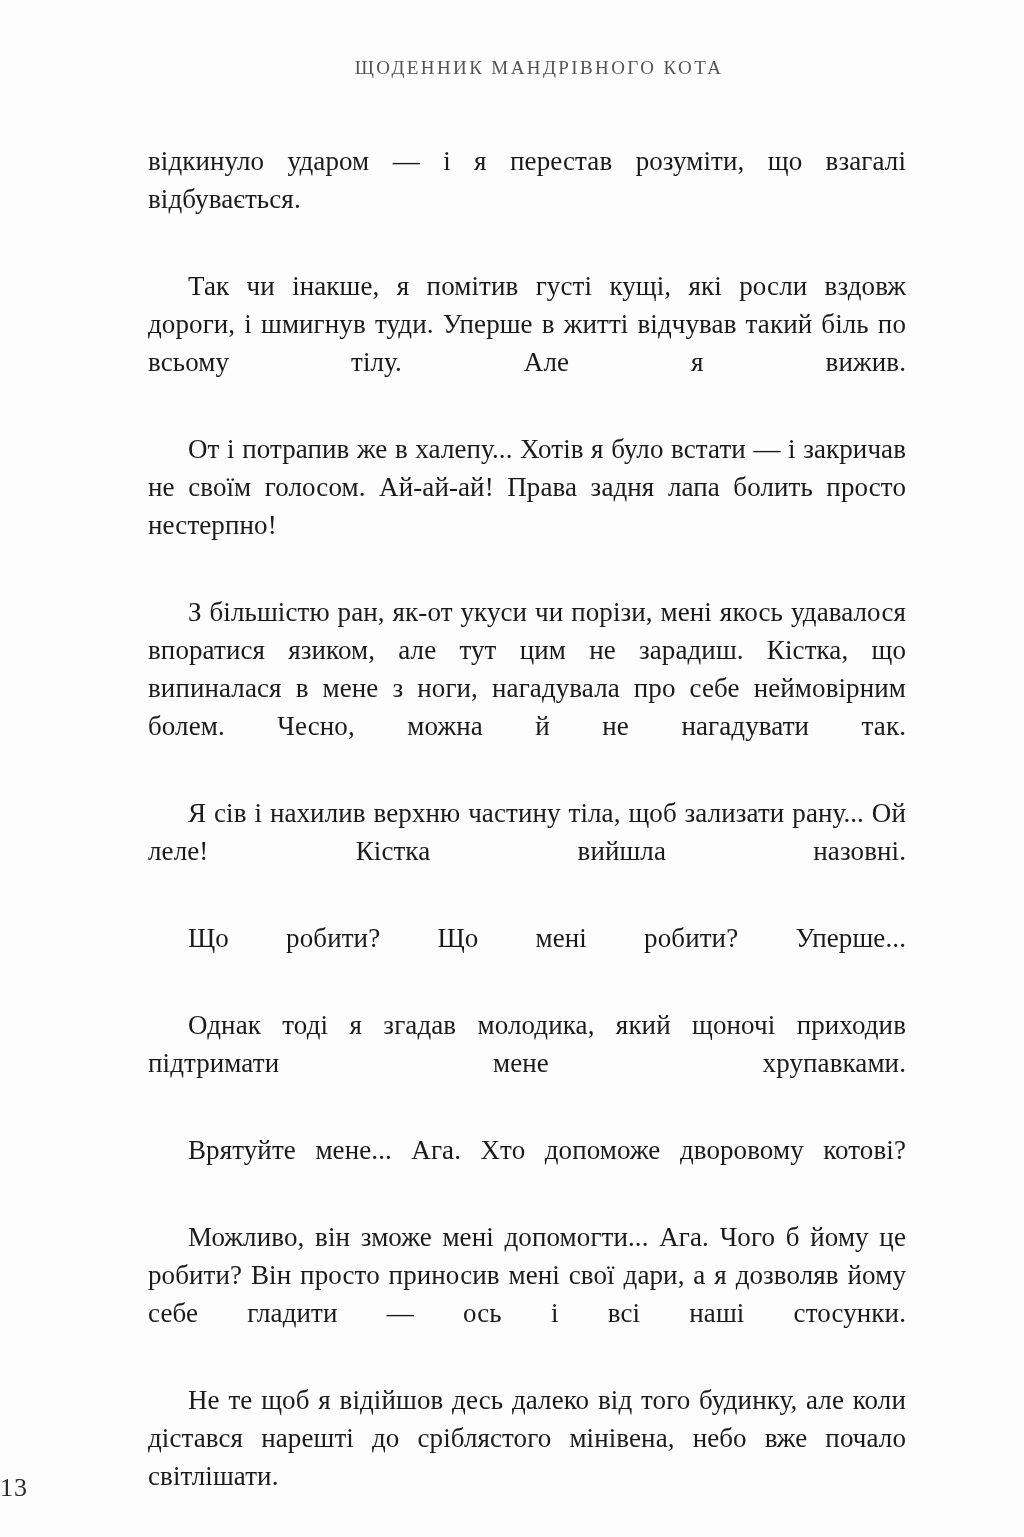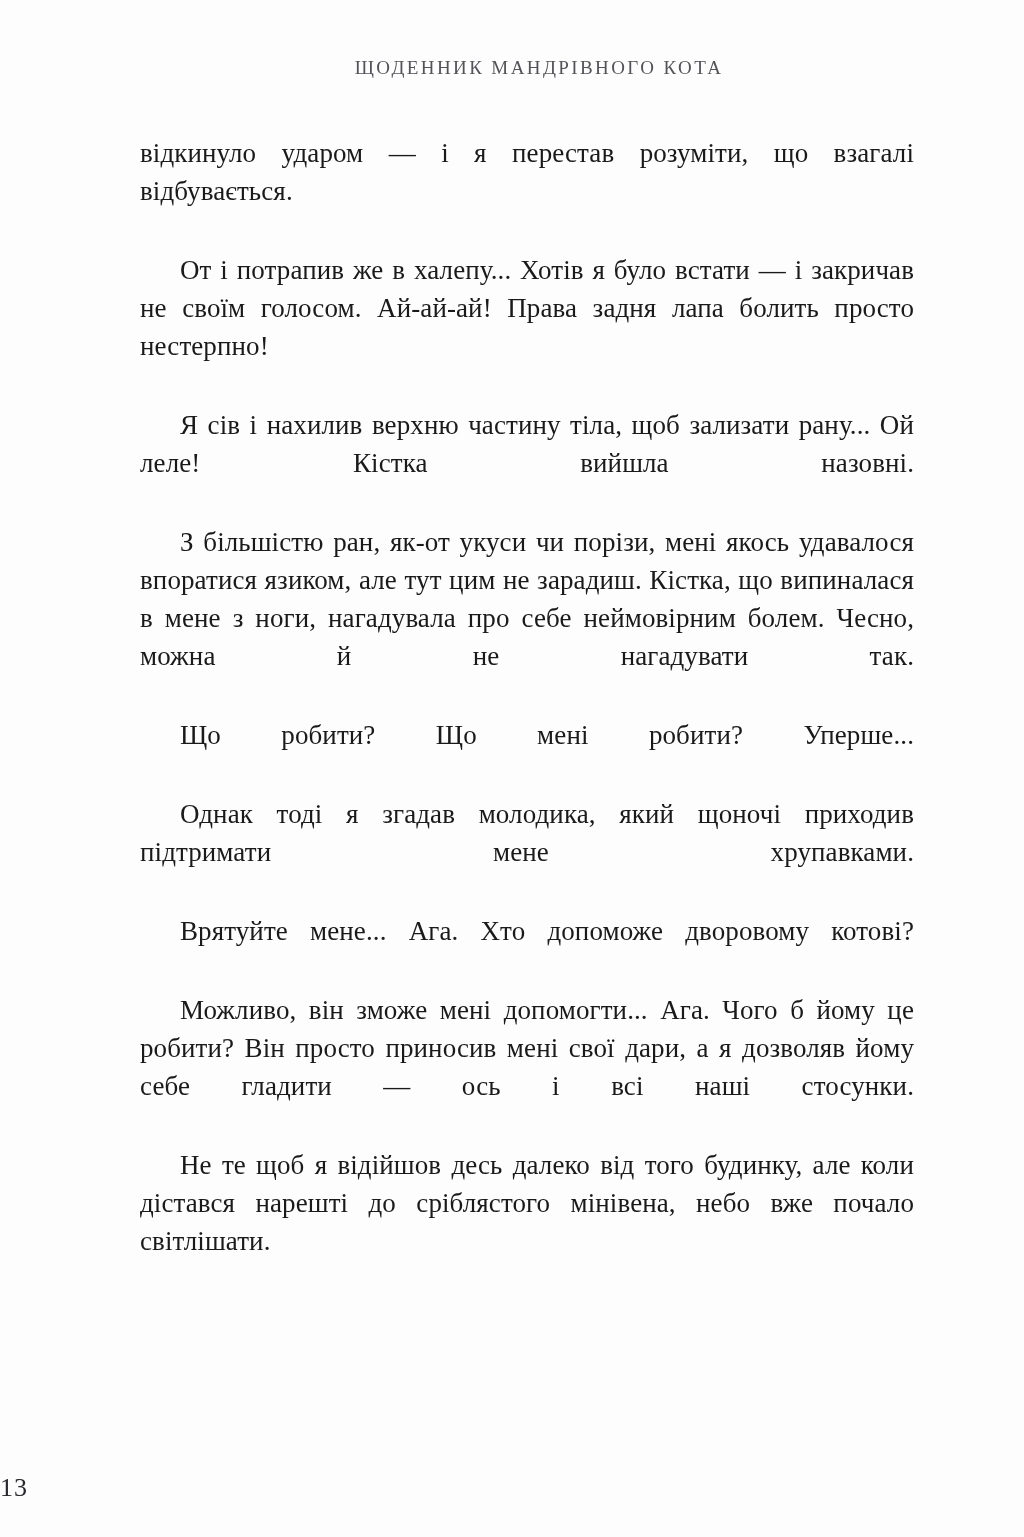--- a/index.html
+++ b/index.html
@@ -54,7 +54,7 @@
   }
 
   .para {
-    margin: 3px;
+    margin: 11px;
     font-size: 27px;
     line-height: 38px;
     text-align: justify;

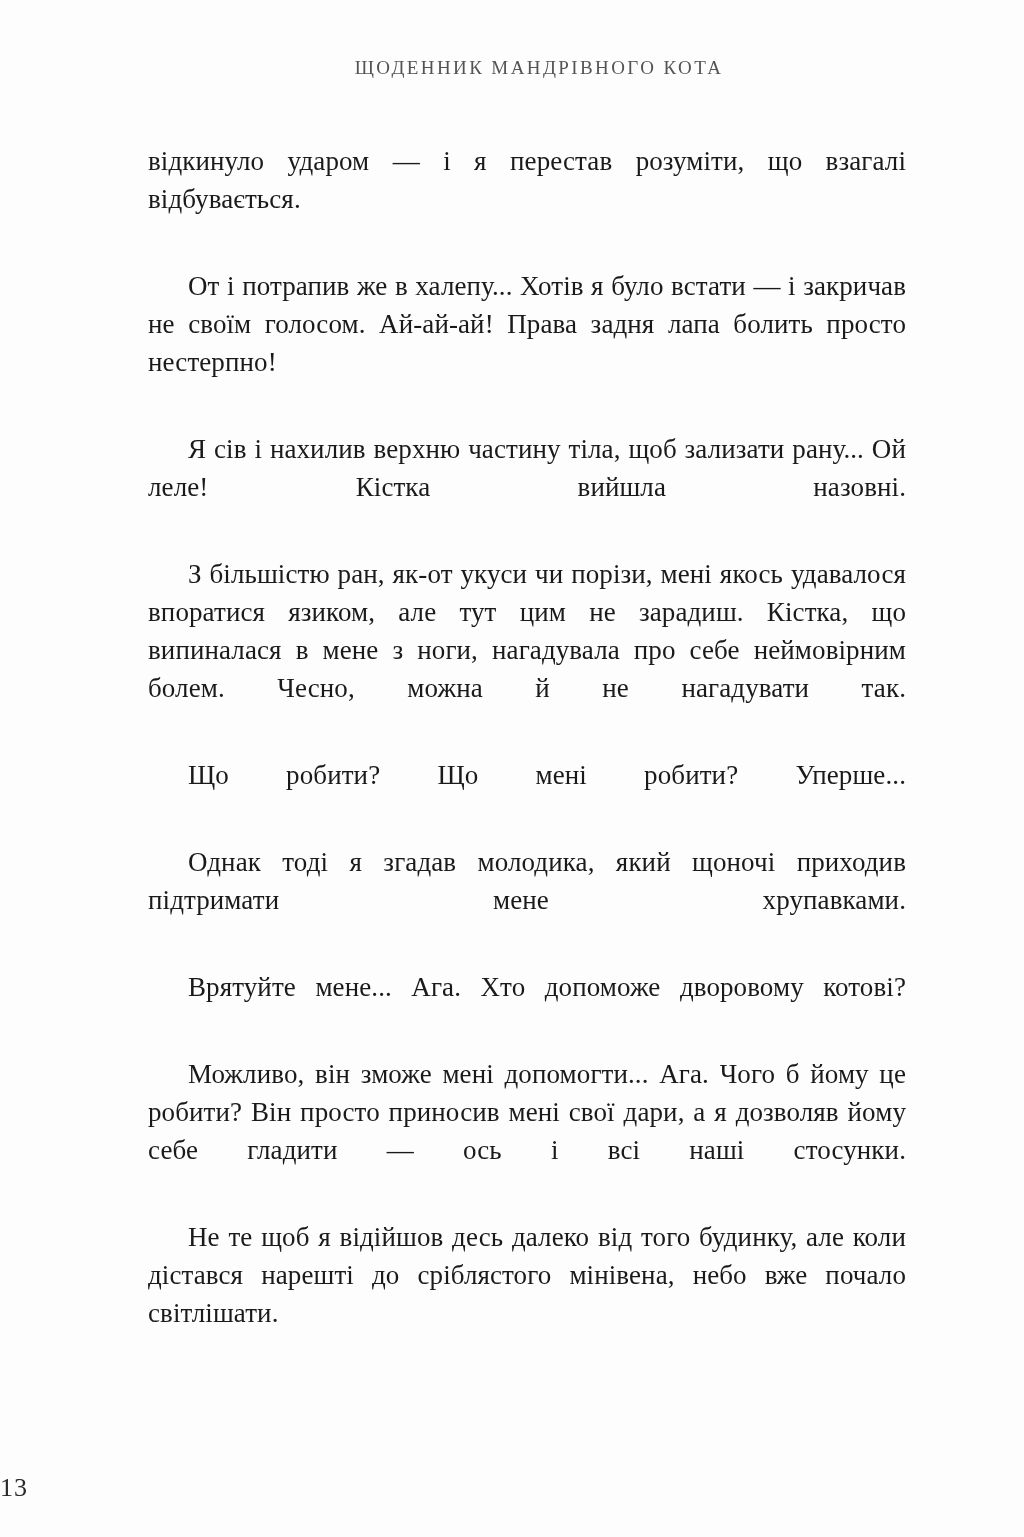--- a/index.html
+++ b/index.html
@@ -98,6 +98,7 @@
 
   <div class="text-block">
     <p class="para first">відкинуло ударом — і я перестав розуміти, що взагалі відбувається.</p>
+    <p class="para">Так чи інакше, я помітив густі кущі, які росли вздовж дороги, і шмигнув туди. Уперше в житті відчував такий біль по всьому тілу. Але я вижив.</p>
     <p class="para">От і потрапив же в халепу... Хотів я було встати — і закричав не своїм голосом. Ай-ай-ай! Права задня лапа болить просто нестерпно!</p>
     <p class="para">Я сів і нахилив верхню частину тіла, щоб зализати рану... Ой леле! Кістка вийшла назовні.</p>
     <p class="para">З більшістю ран, як-от укуси чи порізи, мені якось удавалося впоратися язиком, але тут цим не зарадиш. Кістка, що випиналася в мене з ноги, нагадувала про себе неймовірним болем. Чесно, можна й не нагадувати так.</p>

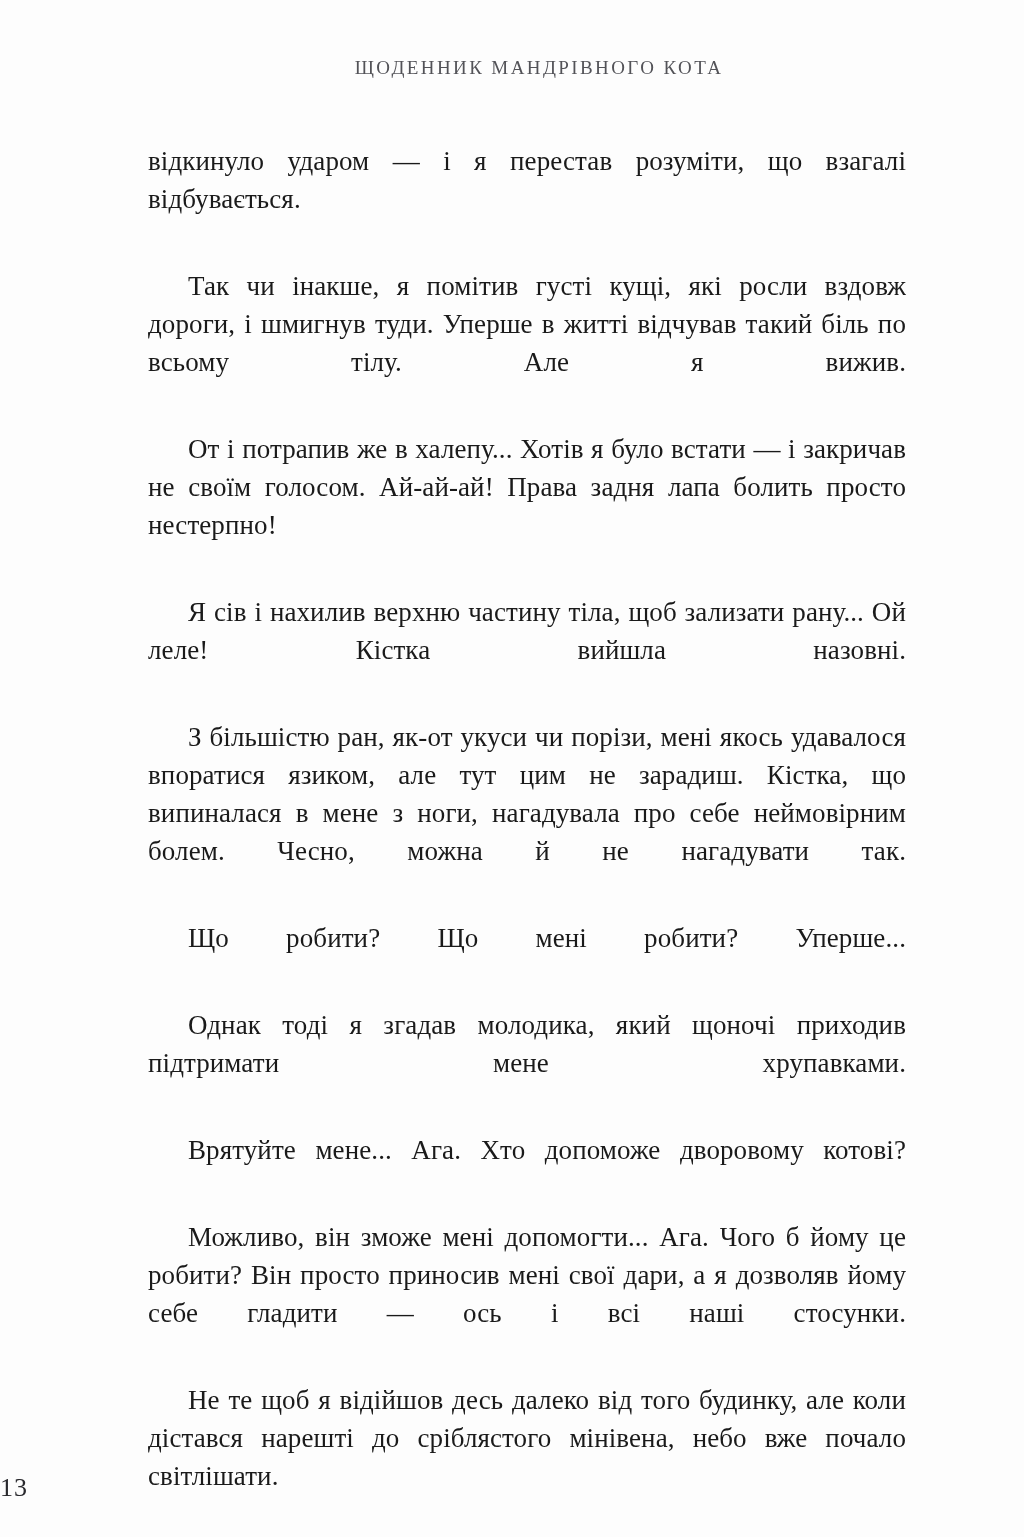--- a/index.html
+++ b/index.html
@@ -100,8 +100,8 @@
     <p class="para first">відкинуло ударом — і я перестав розуміти, що взагалі відбувається.</p>
     <p class="para">Так чи інакше, я помітив густі кущі, які росли вздовж дороги, і шмигнув туди. Уперше в житті відчував такий біль по всьому тілу. Але я вижив.</p>
     <p class="para">От і потрапив же в халепу... Хотів я було встати — і закричав не своїм голосом. Ай-ай-ай! Права задня лапа болить просто нестерпно!</p>
+    <p class="para">З більшістю ран, як-от укуси чи порізи, мені якось удавалося впоратися язиком, але тут цим не зарадиш. Кістка, що випиналася в мене з ноги, нагадувала про себе неймовірним болем. Чесно, можна й не нагадувати так.</p>
     <p class="para">Я сів і нахилив верхню частину тіла, щоб зализати рану... Ой леле! Кістка вийшла назовні.</p>
-    <p class="para">З більшістю ран, як-от укуси чи порізи, мені якось удавалося впоратися язиком, але тут цим не зарадиш. Кістка, що випиналася в мене з ноги, нагадувала про себе неймовірним болем. Чесно, можна й не нагадувати так.</p>
     <p class="para">Що робити? Що мені робити? Уперше...</p>
     <p class="para">Однак тоді я згадав молодика, який щоночі приходив підтримати мене хрупавками.</p>
     <p class="para">Врятуйте мене... Ага. Хто допоможе дворовому котові?</p>

